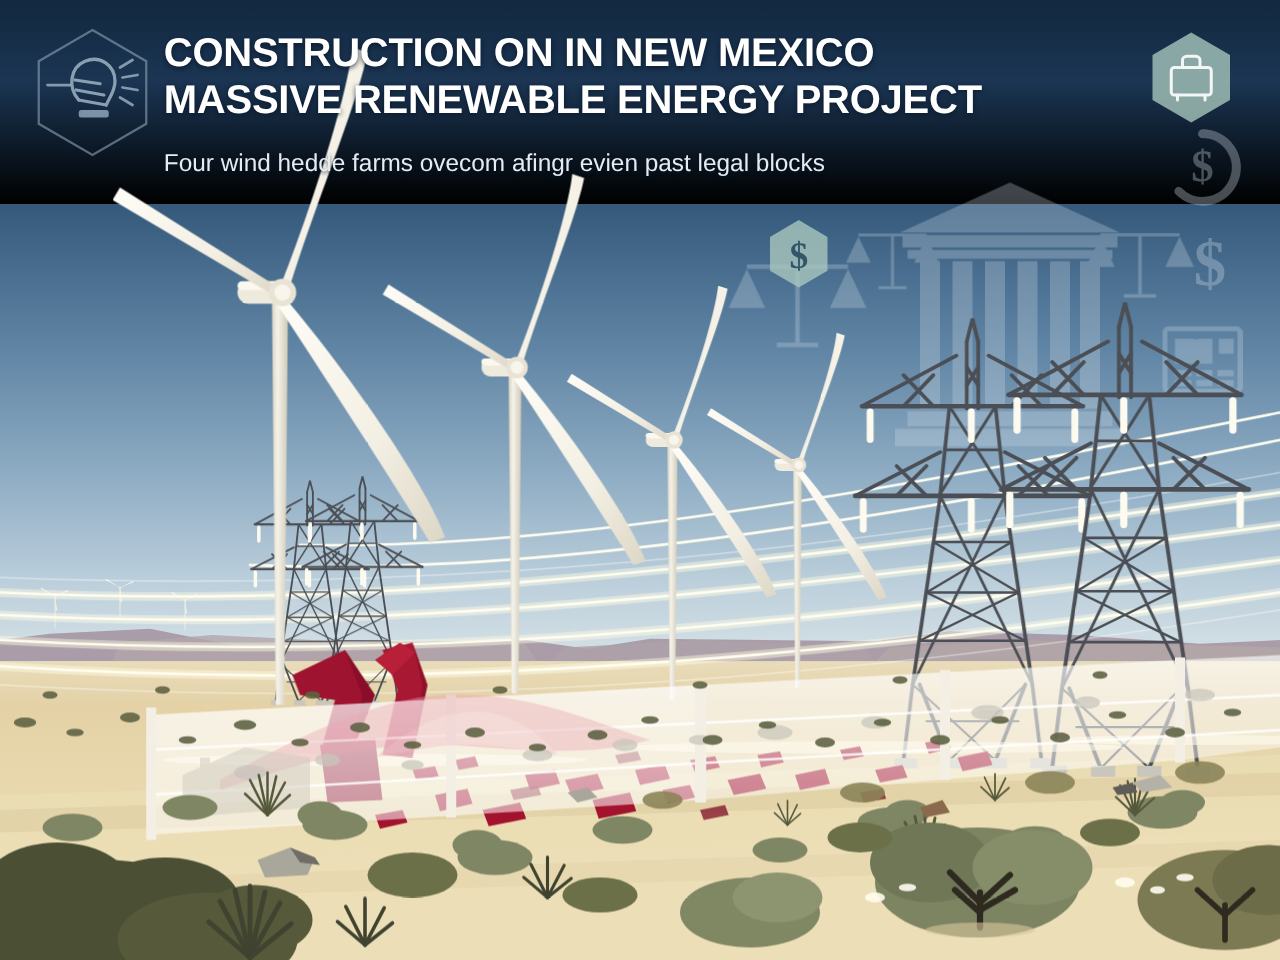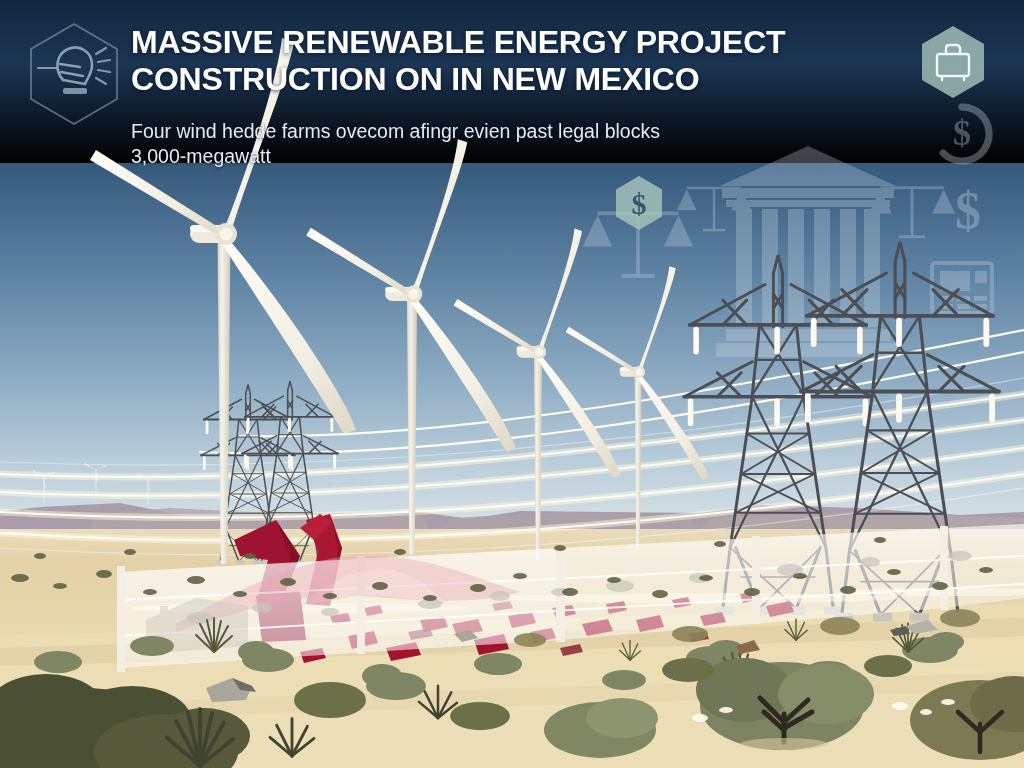--- a/index.html
+++ b/index.html
@@ -627,8 +627,8 @@
   </svg>
 
   <div id="headline">
+    <div class="t-line">CONSTRUCTION ON IN NEW MEXICO</div>
     <div class="t-line">MASSIVE RENEWABLE ENERGY PROJECT</div>
-    <div class="t-line">CONSTRUCTION ON IN NEW MEXICO</div>
     <div class="sub-wrap">
       <div class="sub-line">Four wind hedde farms ovecom afingr evien past legal blocks</div>
       <div class="sub-line">3,000-megawatt</div>

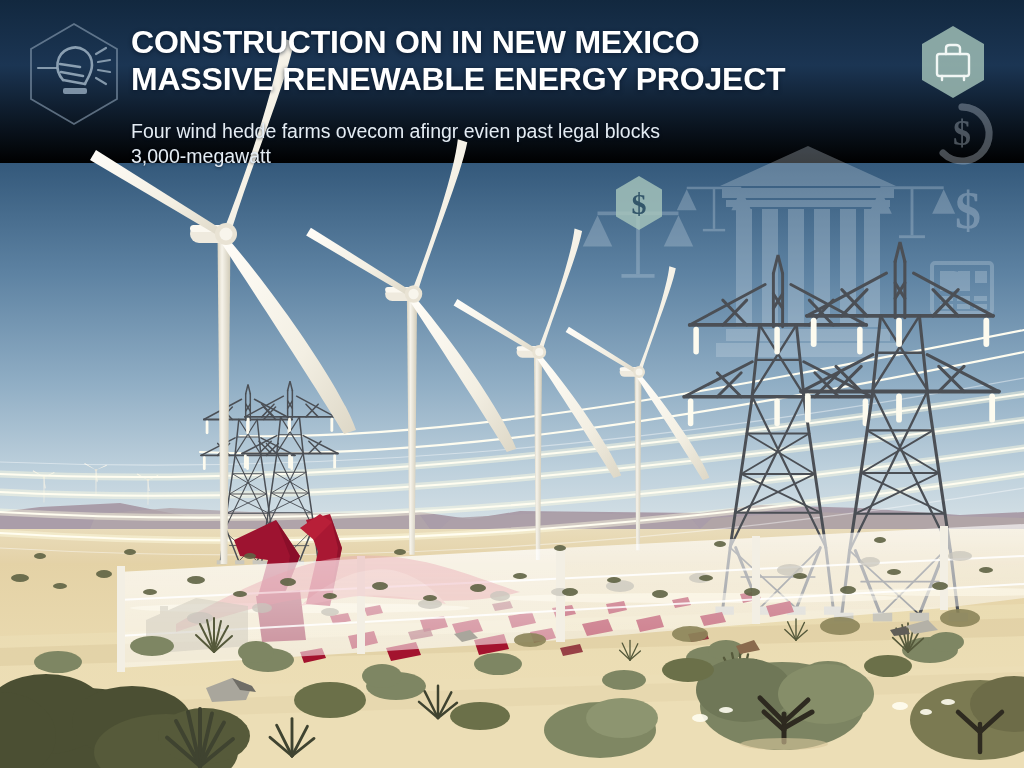--- a/index.html
+++ b/index.html
@@ -631,7 +631,6 @@
     <div class="t-line">MASSIVE RENEWABLE ENERGY PROJECT</div>
     <div class="sub-wrap">
       <div class="sub-line">Four wind hedde farms ovecom afingr evien past legal blocks</div>
-      <div class="sub-line">3,000-megawatt</div>
     </div>
   </div>
 

